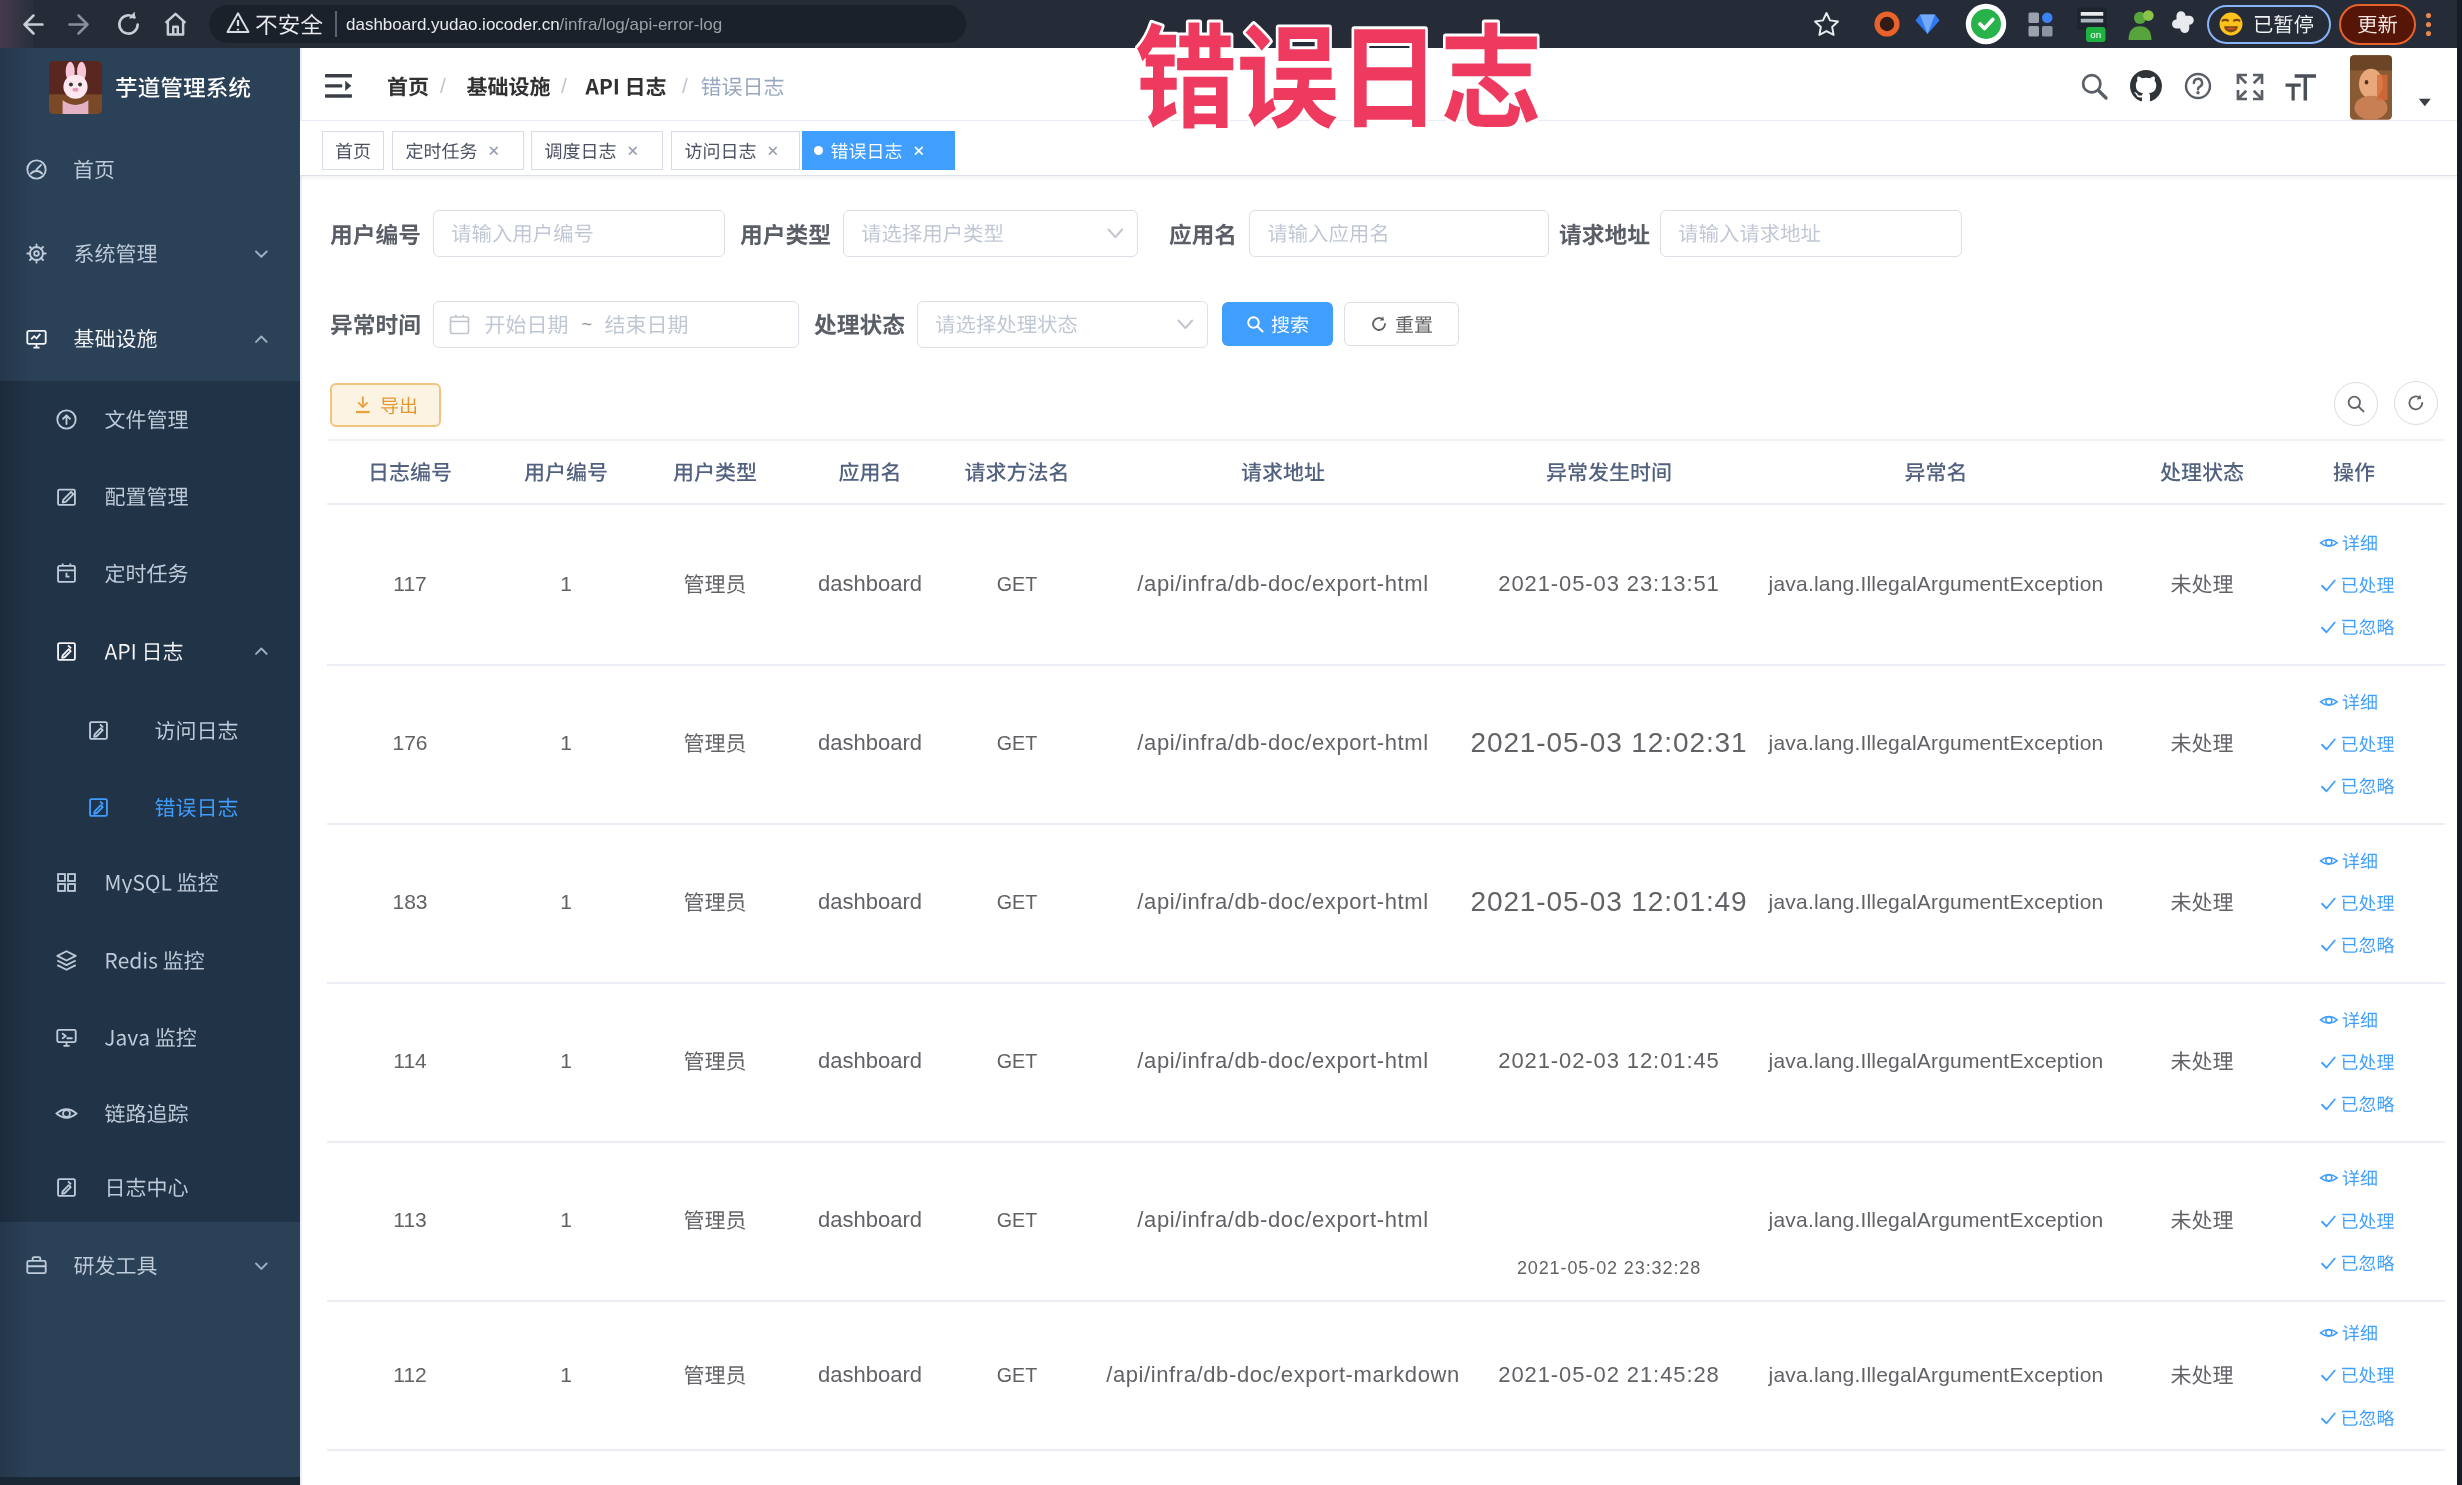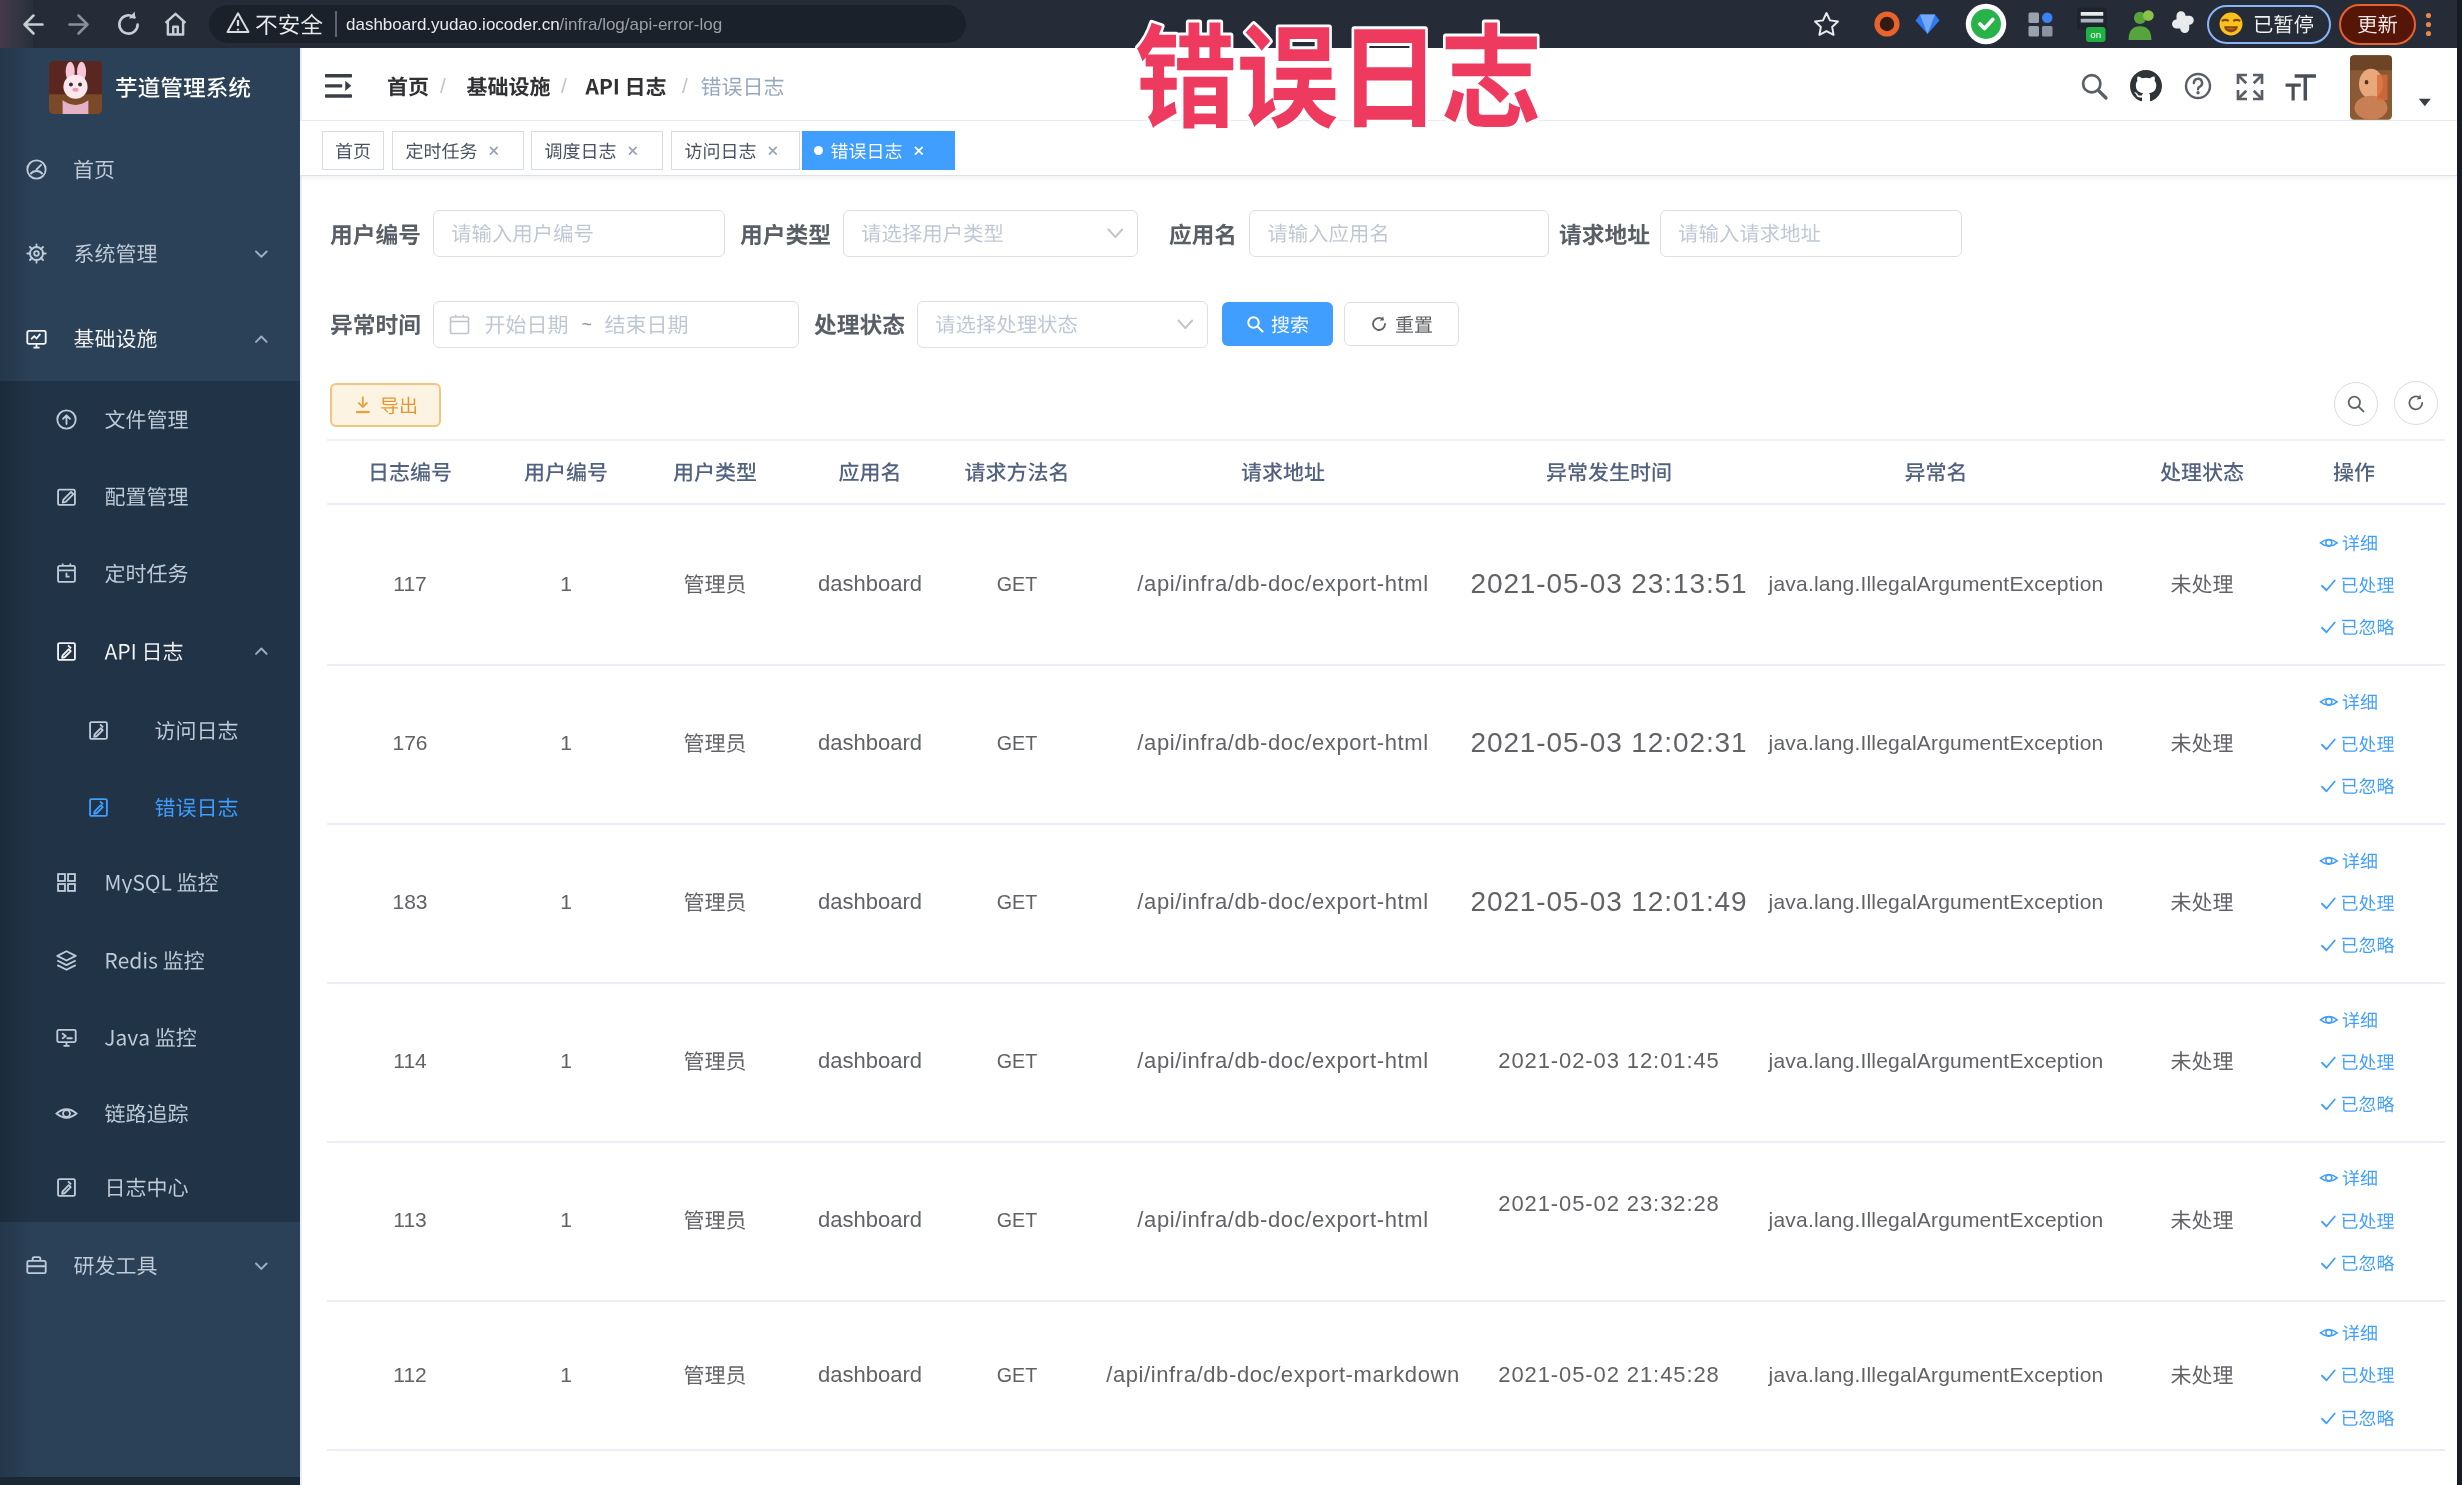--- a/index.html
+++ b/index.html
@@ -901,7 +901,7 @@
 <div class="cell" style="left:870px;top:584px;font-size:22px">dashboard</div>
 <div class="cell" style="left:1017px;top:584px;font-size:19.7px">GET</div>
 <div class="cell" style="left:1283px;top:584px;font-size:22px;letter-spacing:0.6px">/api/infra/db-doc/export-html</div>
-<div class="cell" style="left:1609px;top:584px;font-size:28px;letter-spacing:0.9px">2021-05-03 23:13:51</div>
+<div class="cell" style="left:1609px;top:584px;font-size:22px;letter-spacing:0.9px">2021-05-03 23:13:51</div>
 <div class="cell" style="left:1936px;top:584px;letter-spacing:0.2px">java.lang.IllegalArgumentException</div>
 <div class="cellsvg" style="left:2202px;top:584px;color:#606266">
     <svg class="cj" width="64" height="21" viewBox="0 -880 3000 1000">

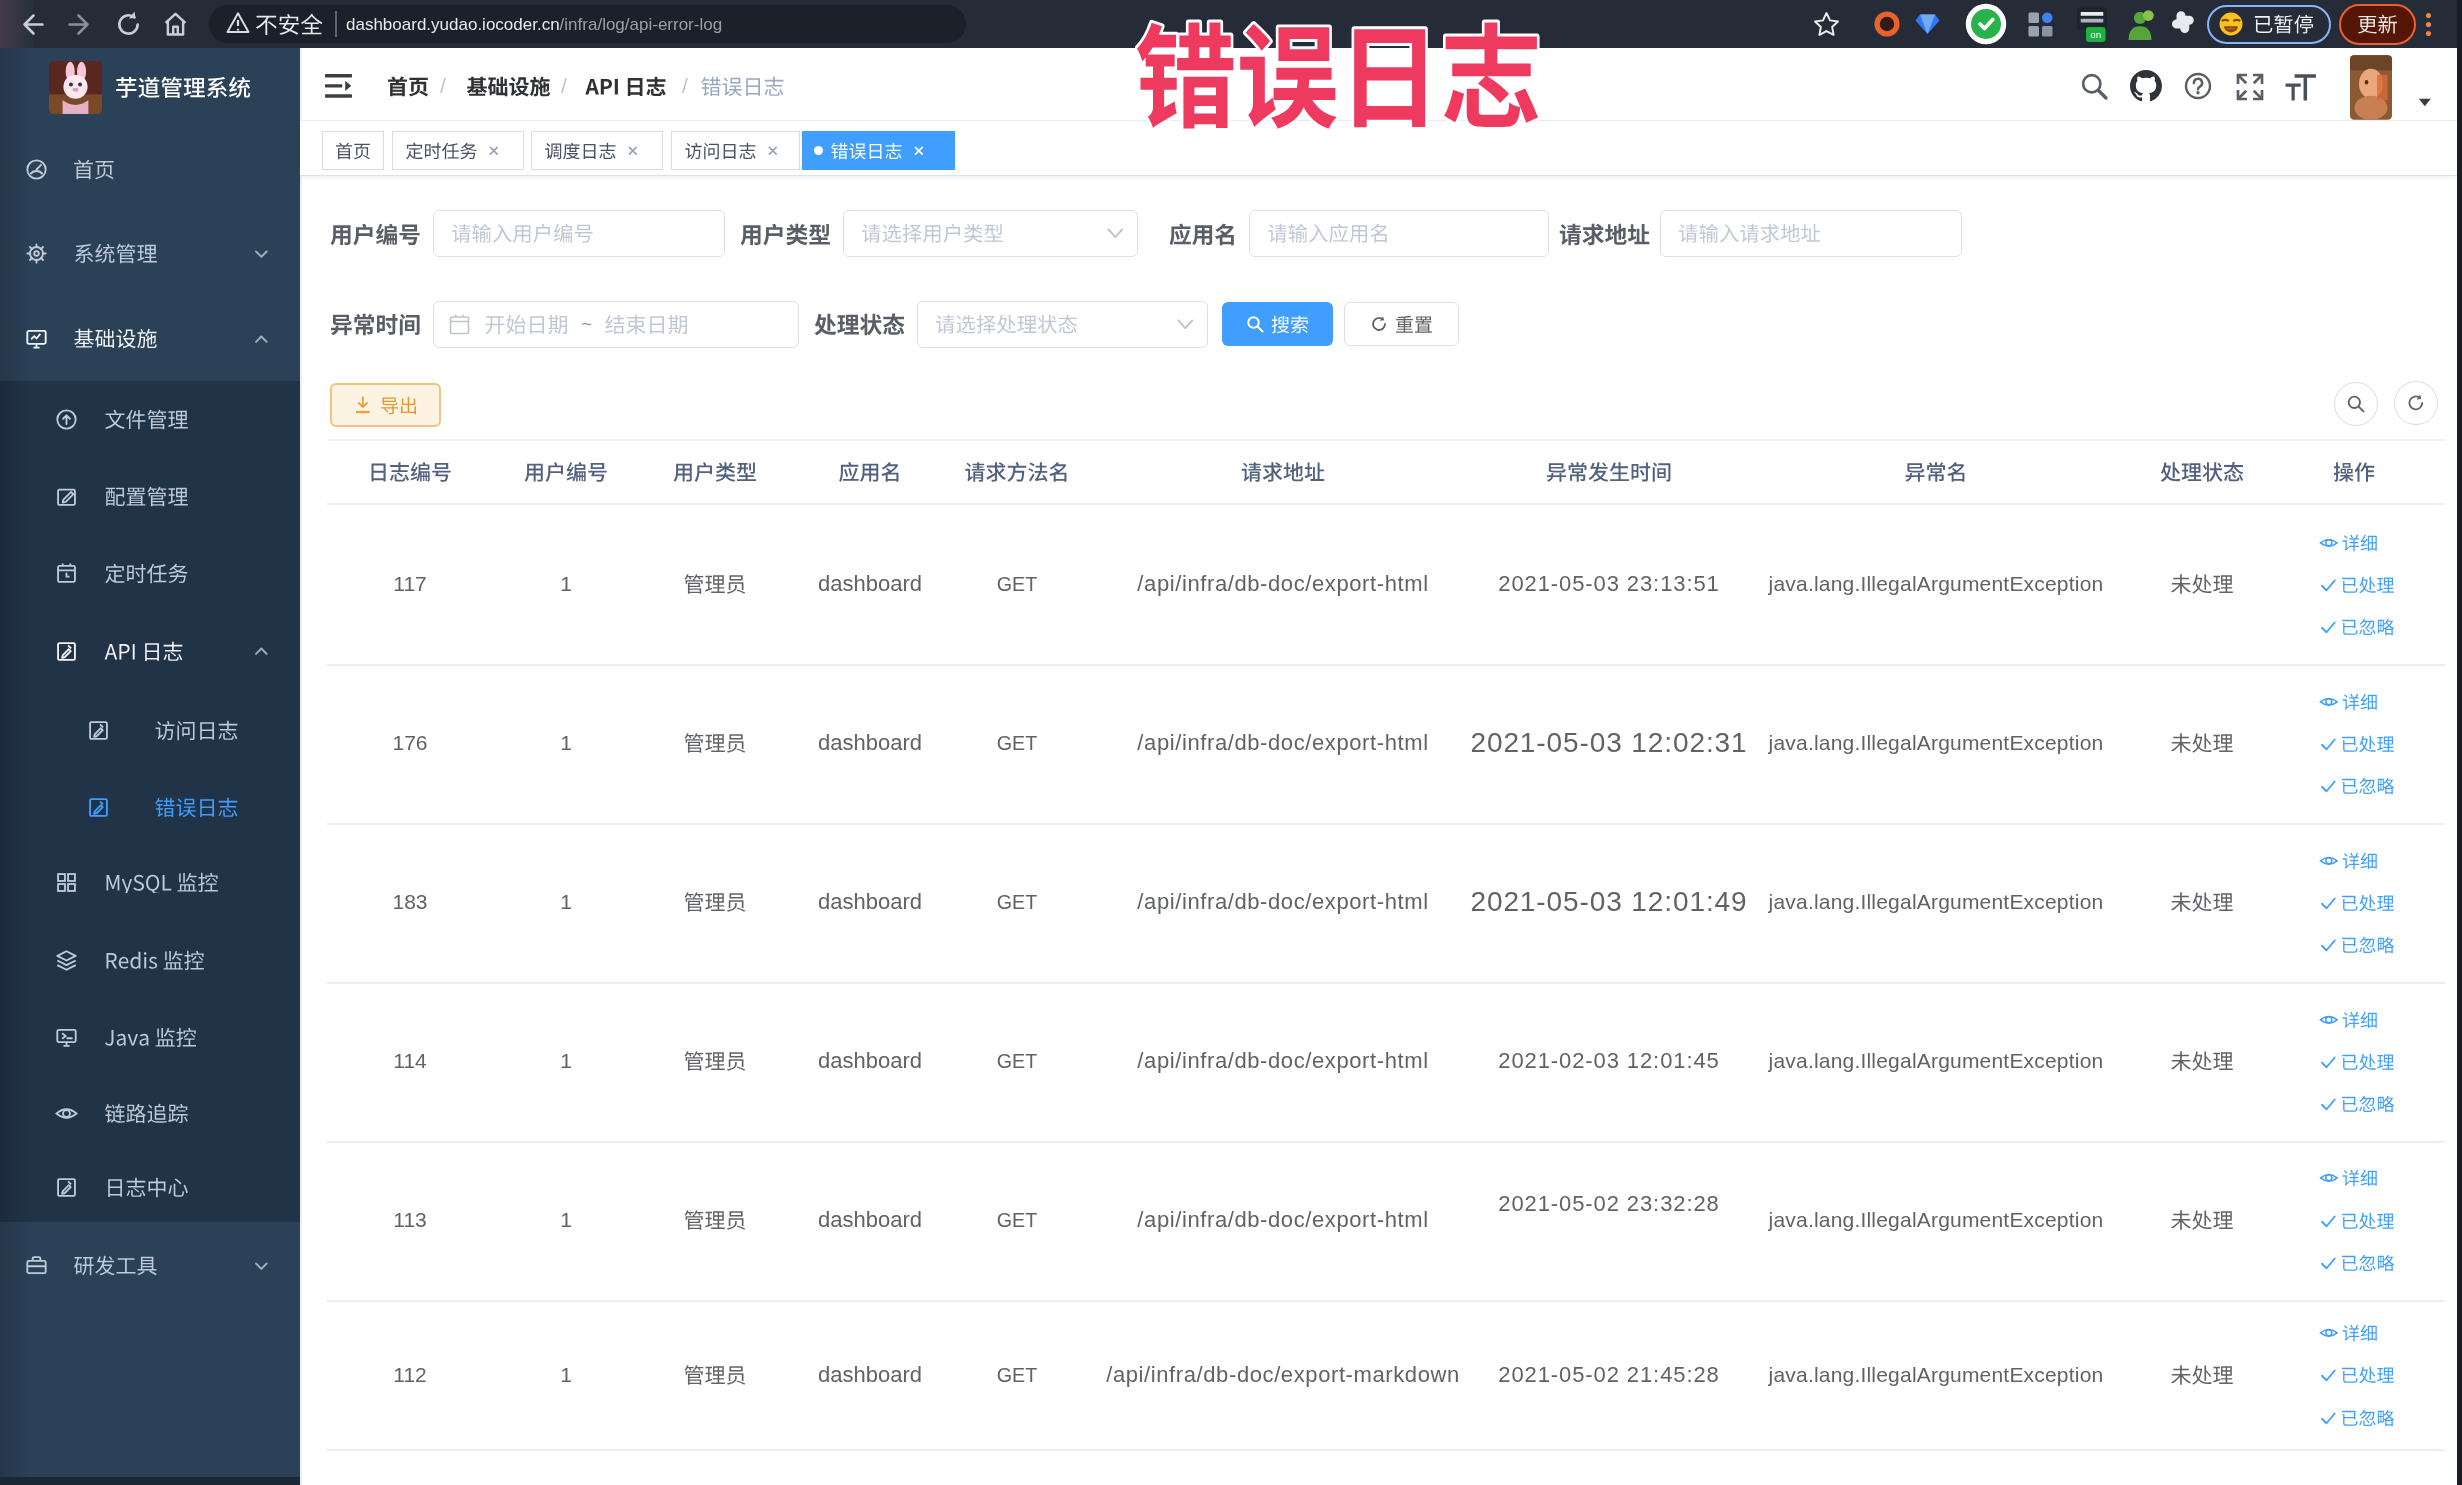--- a/index.html
+++ b/index.html
@@ -1105,7 +1105,7 @@
 <div class="cell" style="left:870px;top:1220px;font-size:22px">dashboard</div>
 <div class="cell" style="left:1017px;top:1220px;font-size:19.7px">GET</div>
 <div class="cell" style="left:1283px;top:1220px;font-size:22px;letter-spacing:0.6px">/api/infra/db-doc/export-html</div>
-<div class="cell" style="left:1609px;top:1204px;font-size:22px;letter-spacing:0.9px">2021-05-02 23:32:28</div>
+<div class="cell" style="left:1609px;top:1268px;font-size:18px;letter-spacing:0.9px">2021-05-02 23:32:28</div>
 <div class="cell" style="left:1936px;top:1220px;letter-spacing:0.2px">java.lang.IllegalArgumentException</div>
 <div class="cellsvg" style="left:2202px;top:1220px;color:#606266">
     <svg class="cj" width="64" height="21" viewBox="0 -880 3000 1000">

